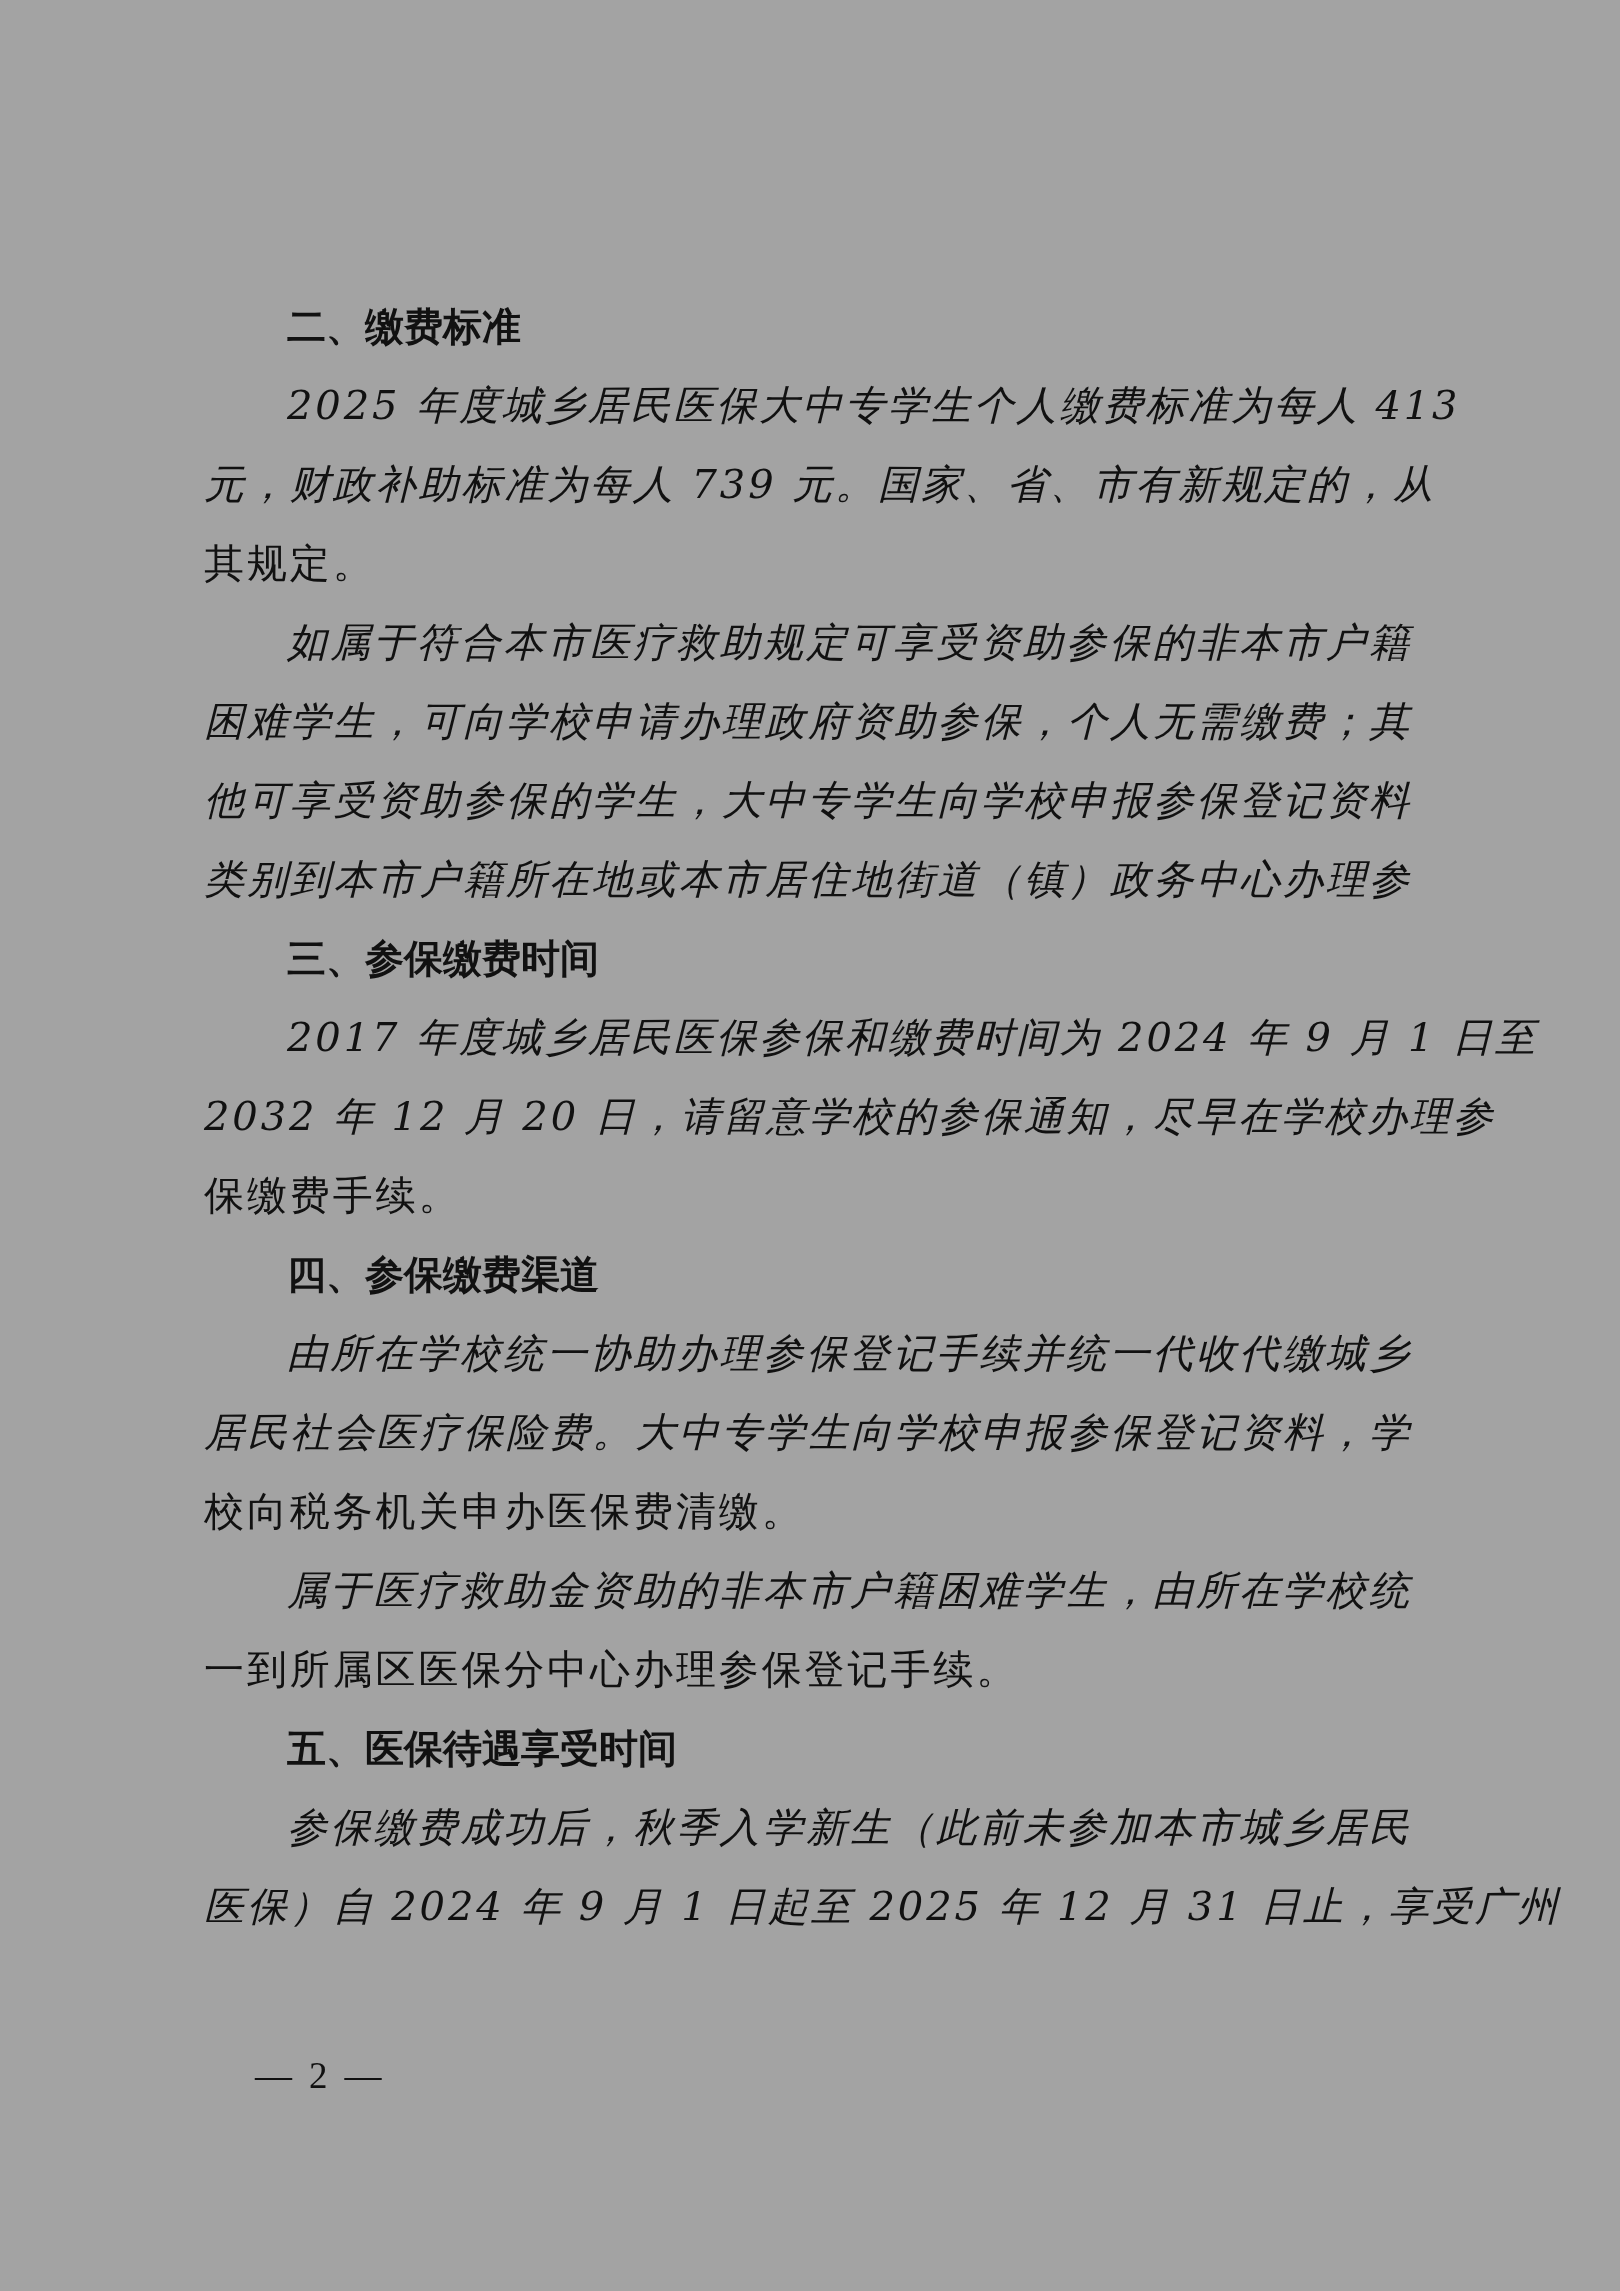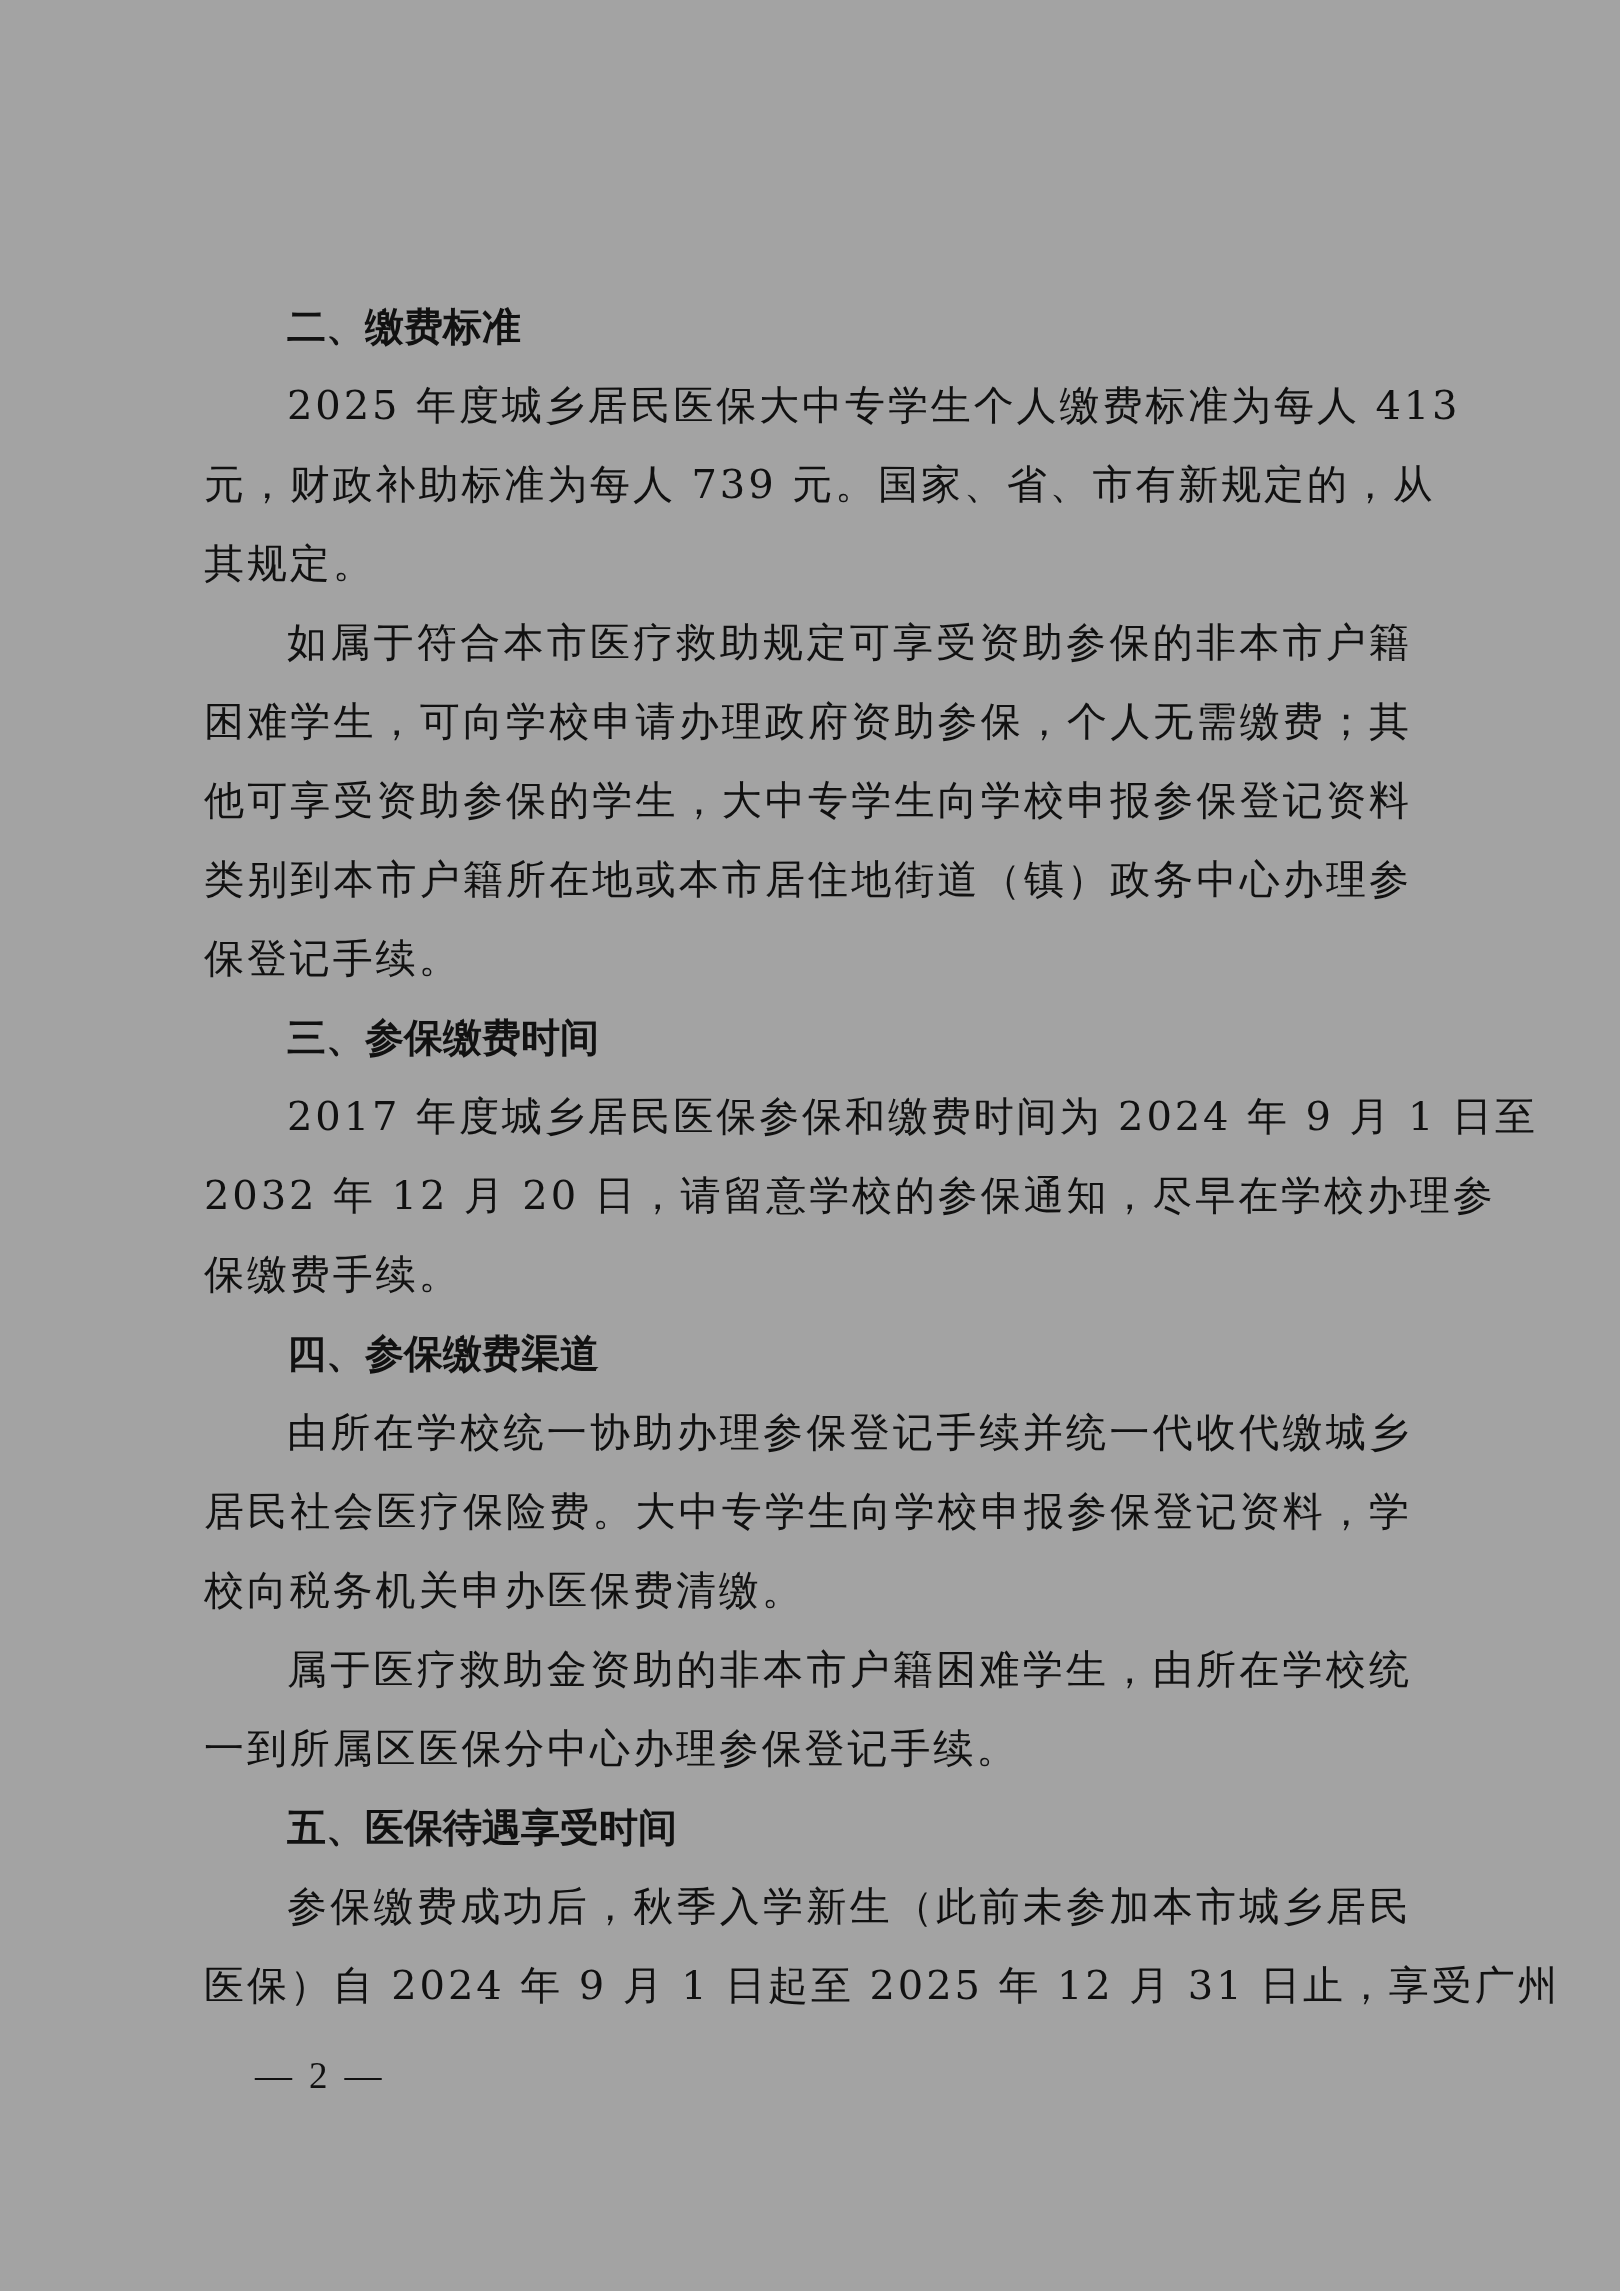--- a/index.html
+++ b/index.html
@@ -40,6 +40,7 @@
     .justify {
       text-align: justify;
       text-align-last: justify;
+      font-style: italic;
     }
     .indent {
       padding-left: 83px;

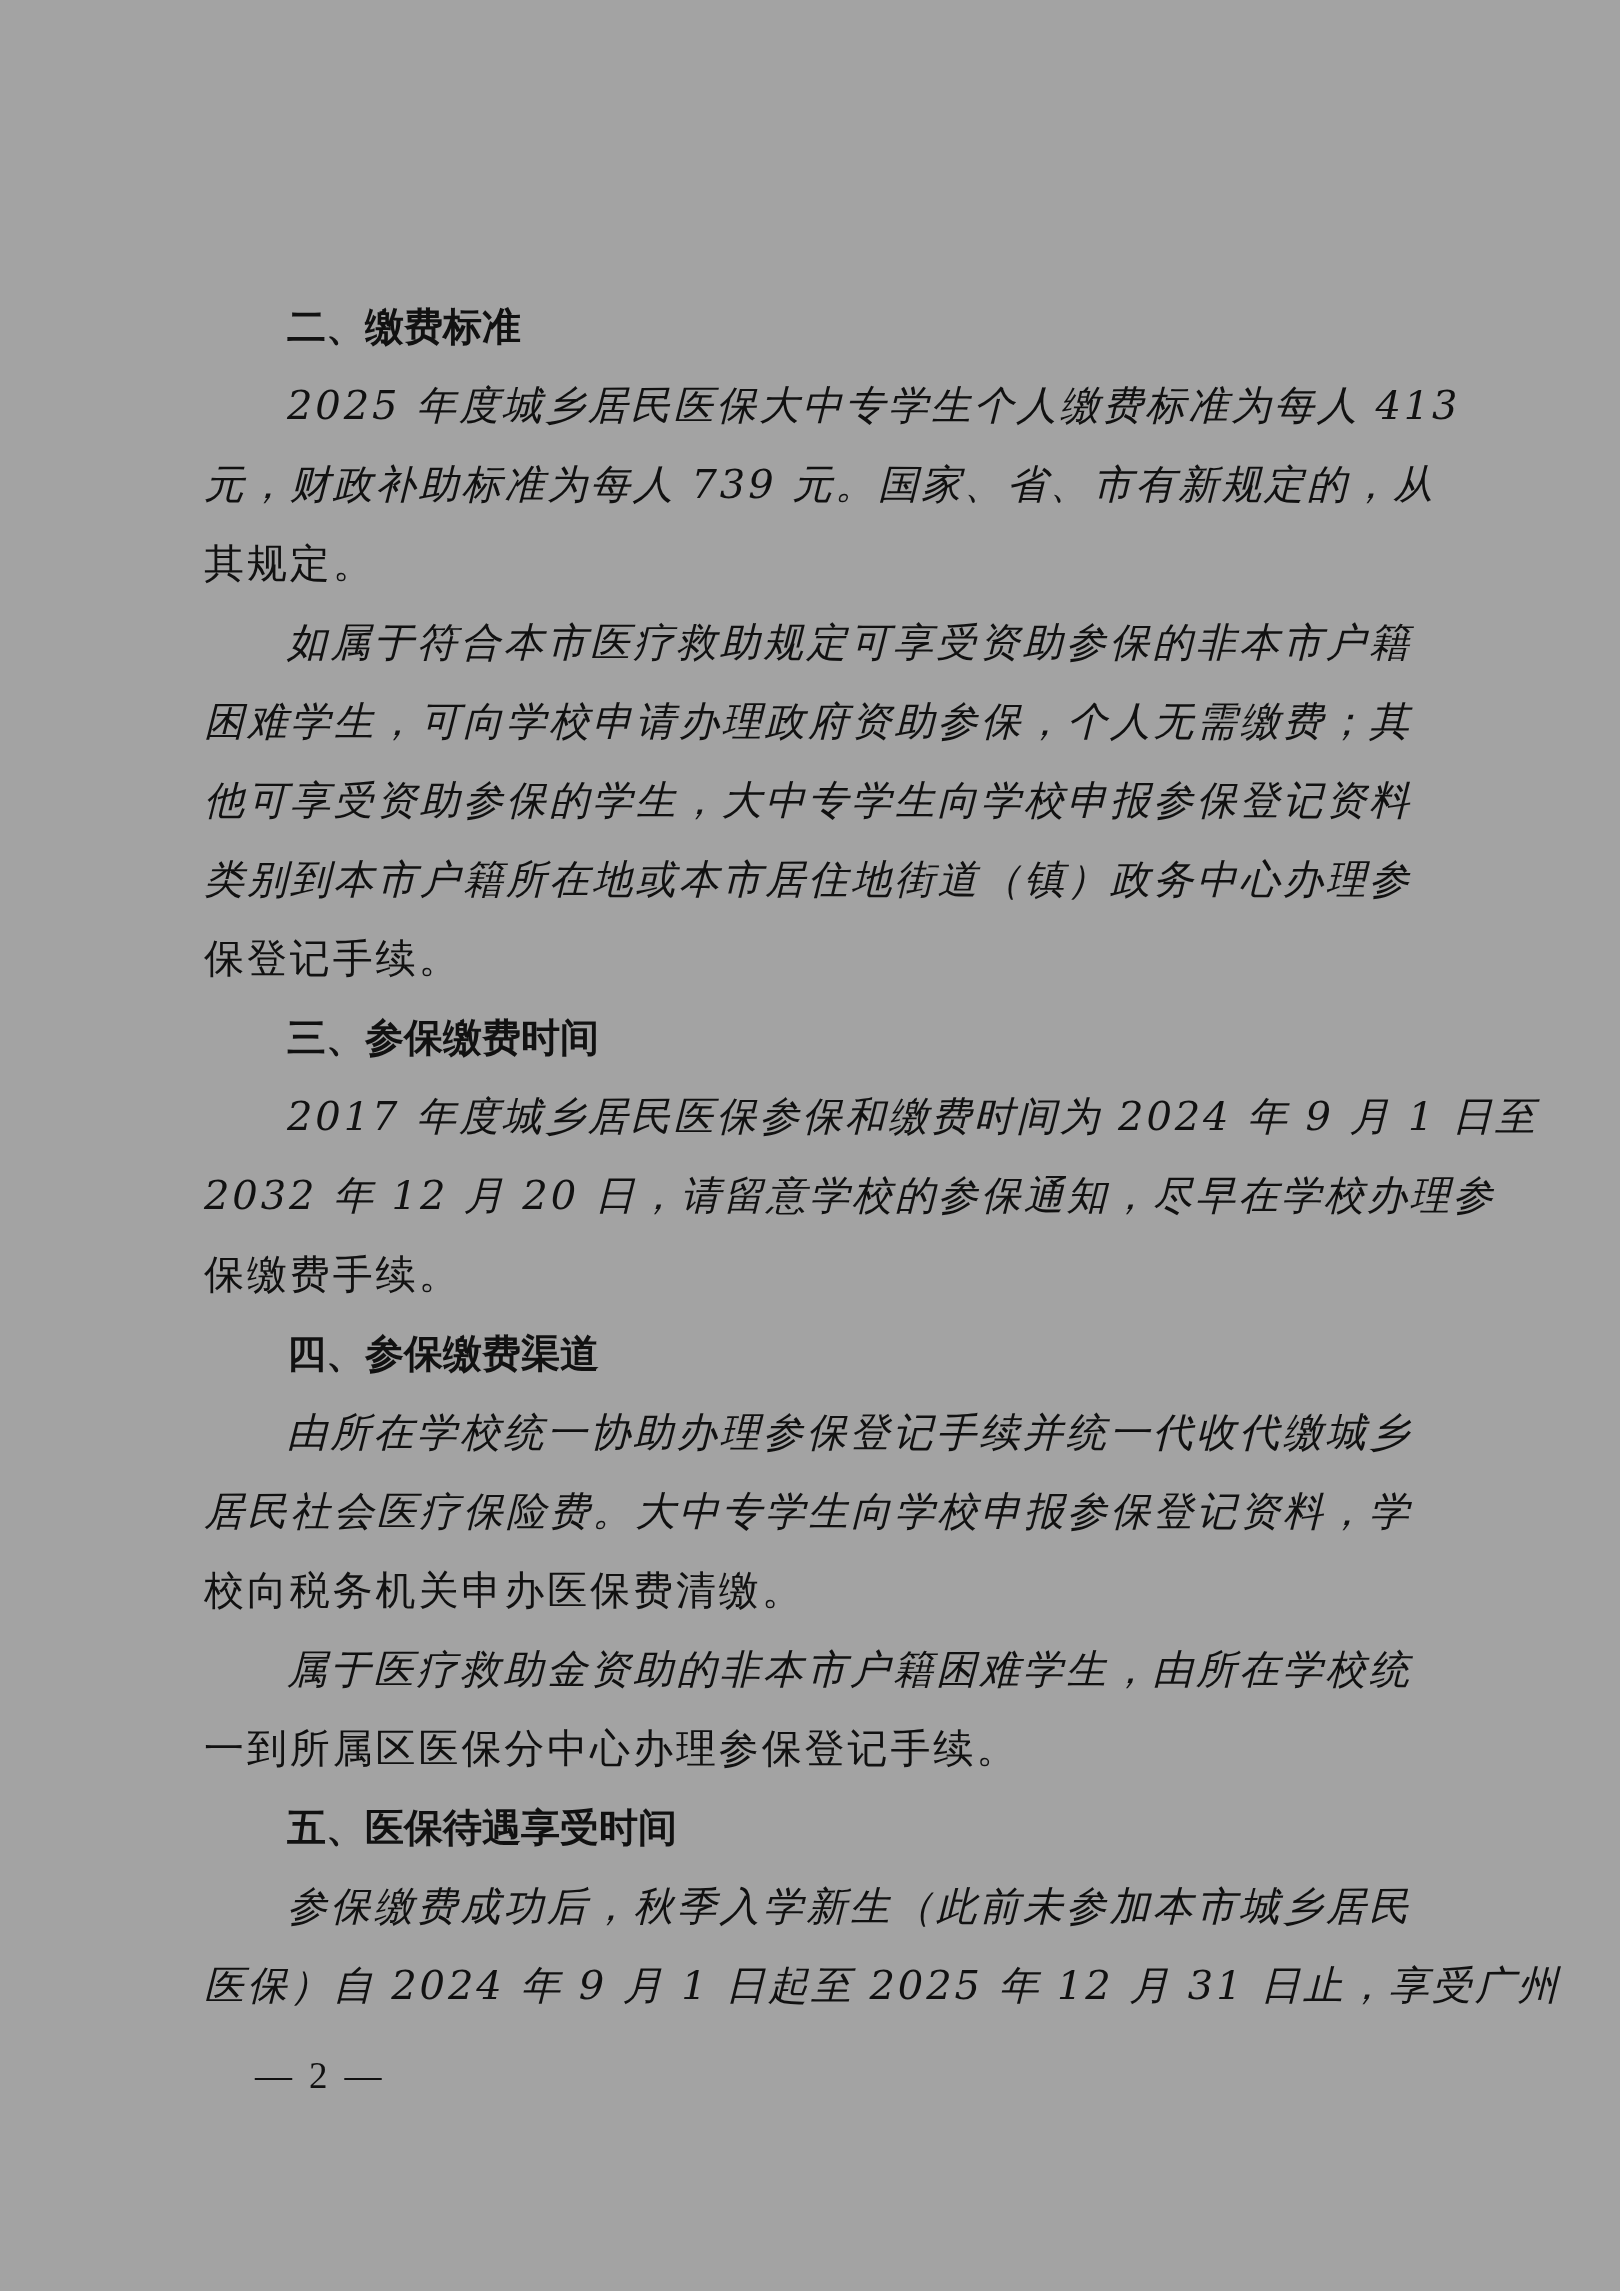--- a/index.html
+++ b/index.html
@@ -77,7 +77,6 @@
     <div class="line justify">困难学生，可向学校申请办理政府资助参保，个人无需缴费；其</div>
     <div class="line justify">他可享受资助参保的学生，大中专学生向学校申报参保登记资料</div>
     <div class="line justify">类别到本市户籍所在地或本市居住地街道（镇）政务中心办理参</div>
-    <div class="line">保登记手续。</div>
 
     <div class="line heading">三、参保缴费时间</div>
     <div class="line justify indent">2017 年度城乡居民医保参保和缴费时间为 2024 年 9 月 1 日至</div>

